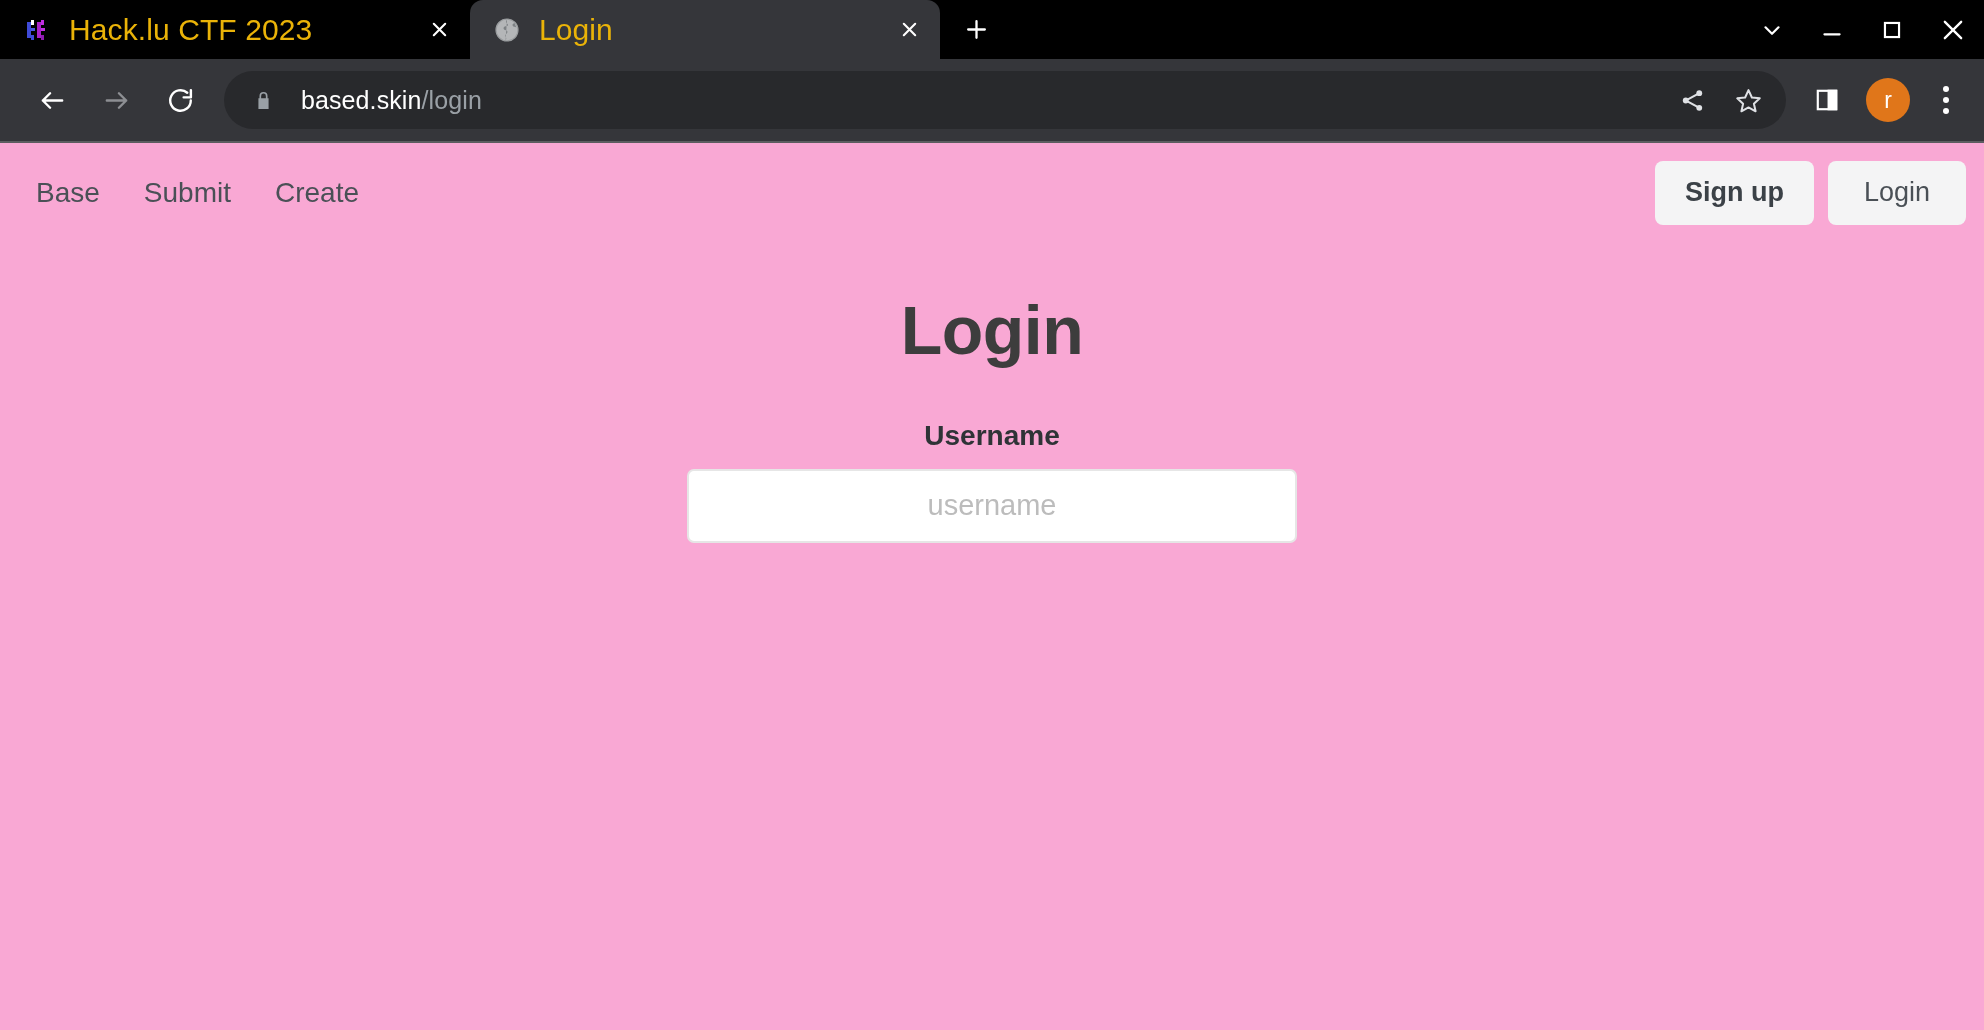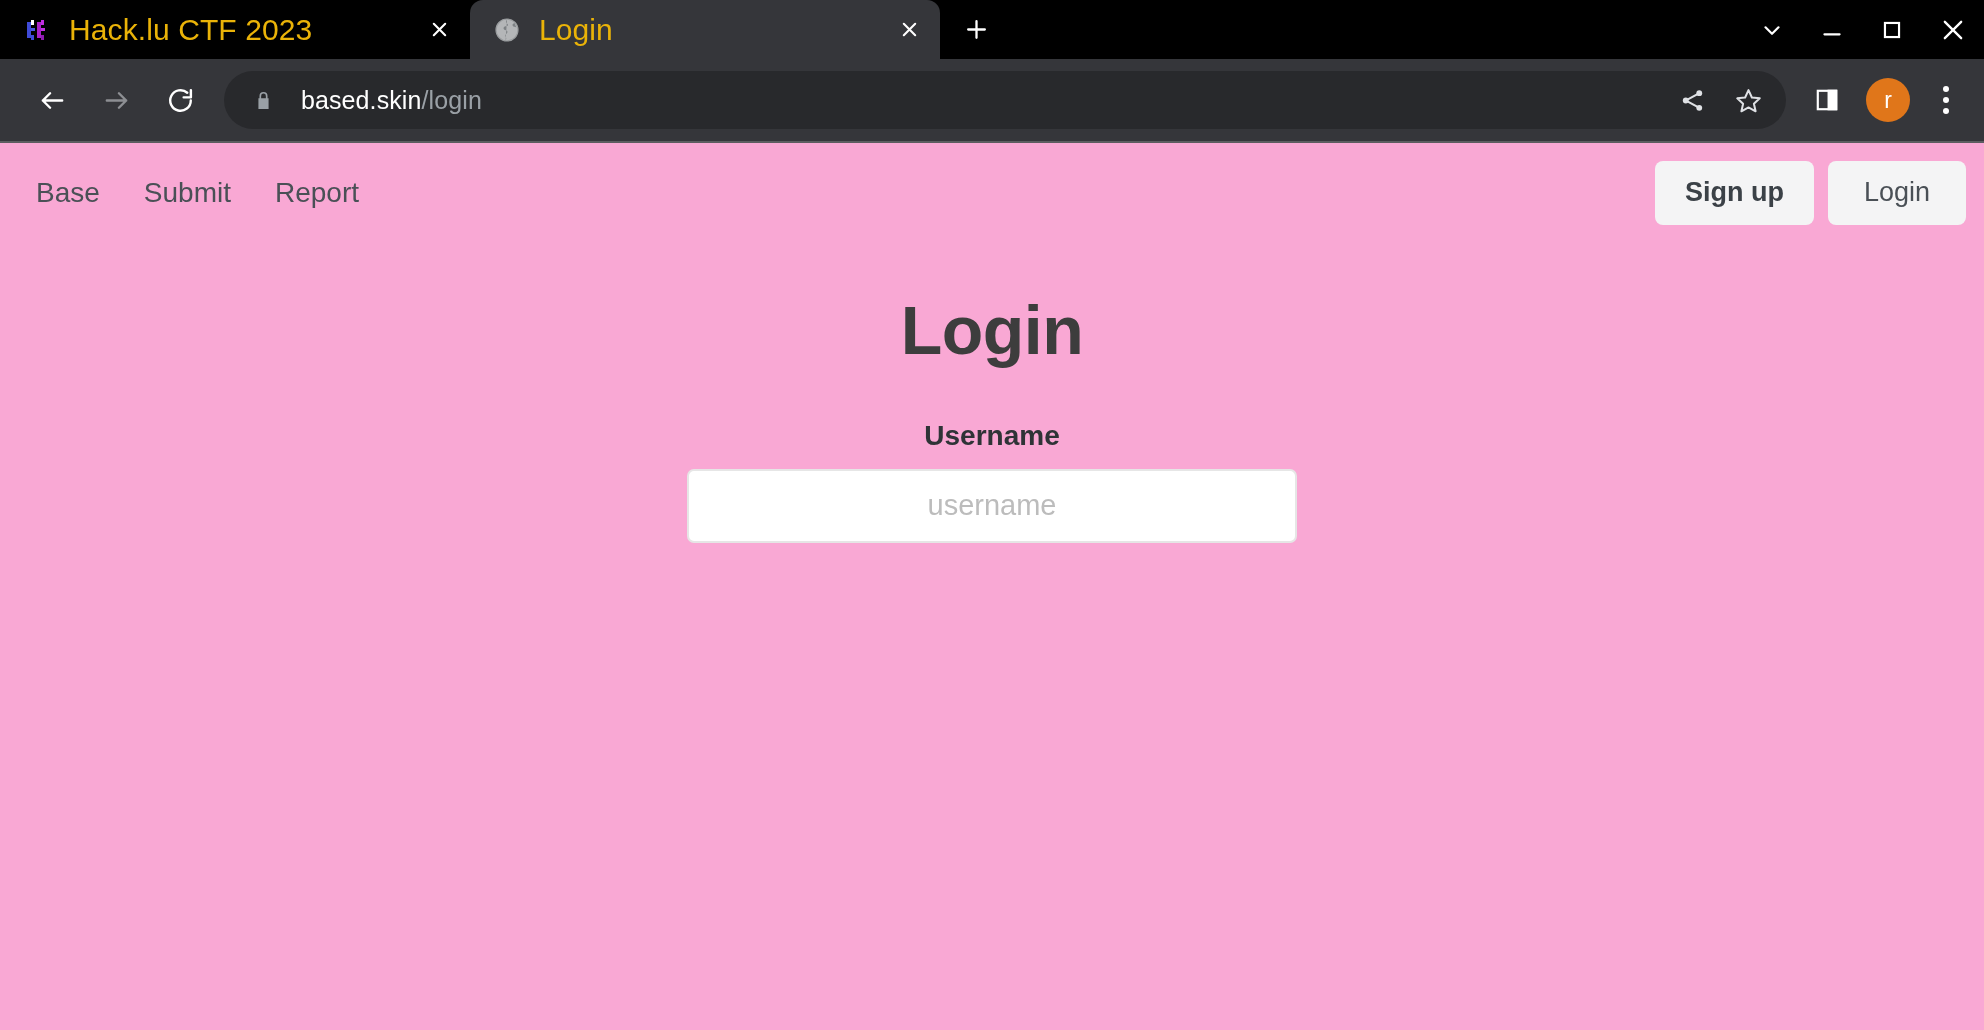--- a/index.html
+++ b/index.html
@@ -453,7 +453,7 @@
       <div class="site-nav-links">
         <a class="nav-link" href="#">Base</a>
         <a class="nav-link" href="#">Submit</a>
-        <a class="nav-link" href="#">Report</a>
+        <a class="nav-link" href="#">Create</a>
       </div>
       <div class="site-nav-spacer"></div>
       <div class="auth-buttons">

